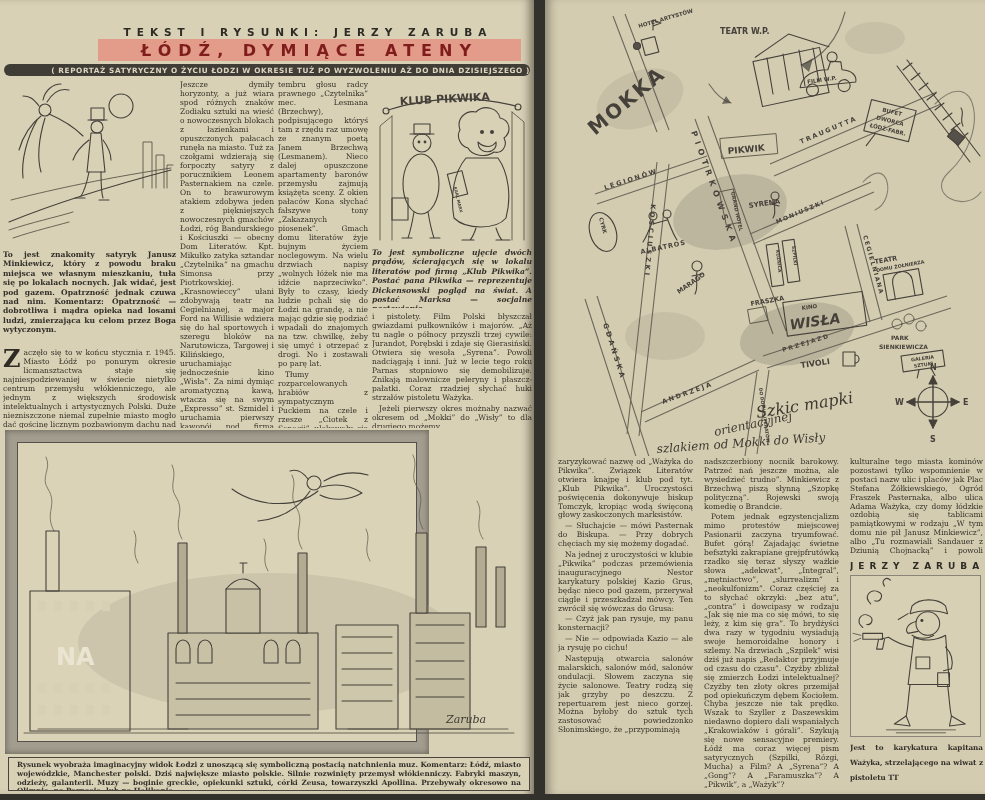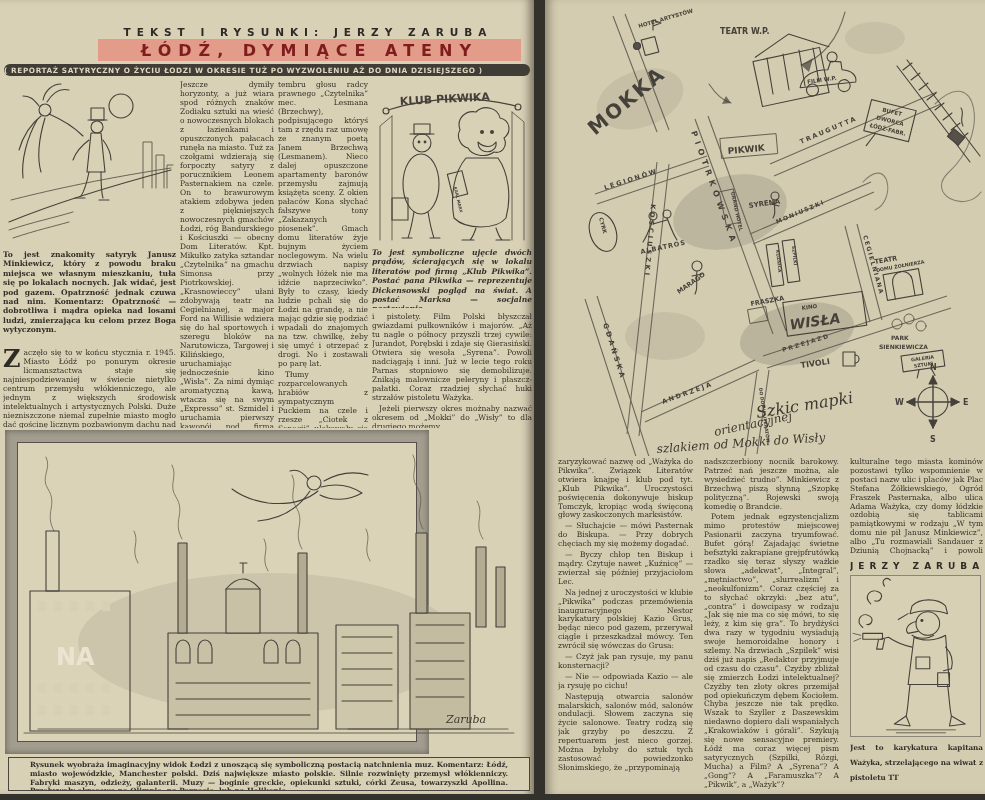--- a/index.html
+++ b/index.html
@@ -14,7 +14,7 @@
           font-weight:bold;font-size:10.5px;letter-spacing:6px;color:#2e2b25;white-space:nowrap}
   .titleband{left:98px;top:39px;width:423px;height:22px;background:#e49c8a;display:flex;align-items:center;justify-content:center}
   .titleband span{font-family:"DejaVu Sans",sans-serif;font-weight:bold;font-size:16px;letter-spacing:7px;color:#7f1d1d;white-space:nowrap}
-  .subband{left:4px;top:64px;width:526px;height:12px;background:#403d36;border-radius:7px;display:flex;align-items:center;justify-content:flex-start}
+  .subband{left:4px;top:64px;width:526px;height:12px;background:#403d36;border-radius:7px;display:flex;align-items:center;justify-content:flex-end}
   .subband span{font-family:"DejaVu Sans",sans-serif;font-weight:bold;font-size:7.3px;letter-spacing:.6px;color:#ddd5c0;white-space:nowrap}
   
   .col{overflow:hidden;text-align:justify;color:#353127;font-size:7.5px;line-height:9px}

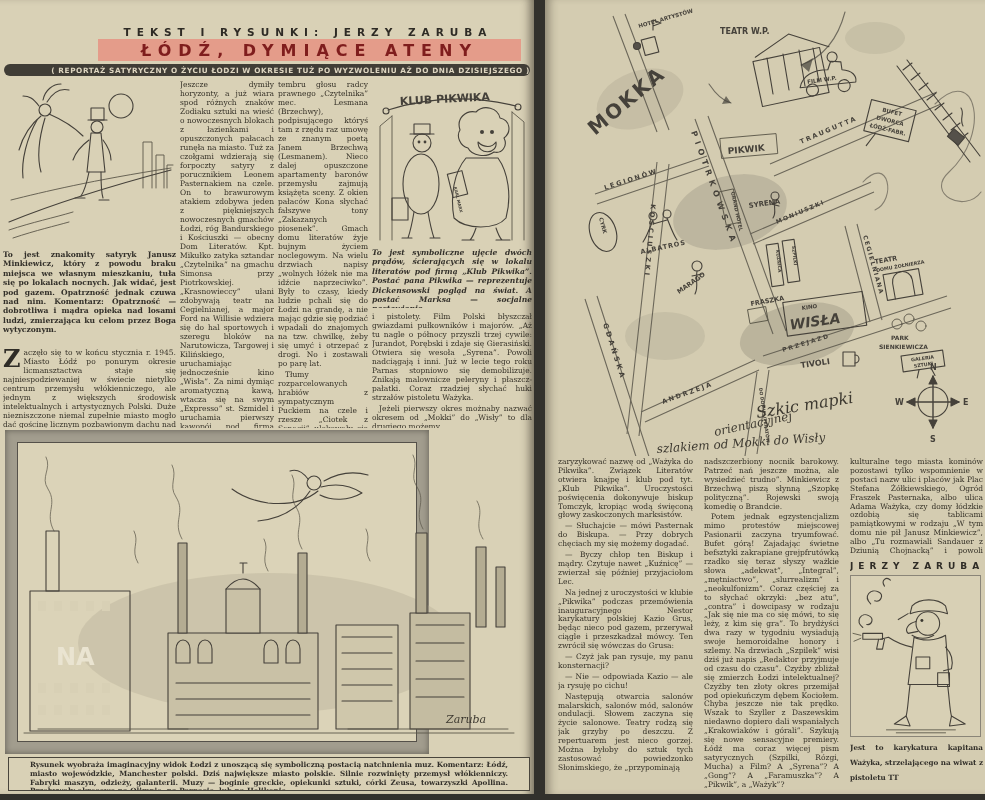--- a/index.html
+++ b/index.html
@@ -393,7 +393,6 @@
   <div class="abs rcol" style="left:13px;top:458px;width:135px;height:334px">
     <p class="ni">zaryzykować nazwę od „Ważyka do Pikwika”. Związek Literatów otwiera knajpę i klub pod tyt. „Klub Pikwika”. Uroczystości poświęcenia dokonywuje biskup Tomczyk, kropiąc wodą święconą głowy zaskoczonych marksistów.</p>
     <p>— Słuchajcie — mówi Pasternak do Biskupa. — Przy dobrych chęciach my się możemy dogadać.</p>
-    <p>— Byczy chłop ten Biskup i mądry. Czytuje nawet „Kuźnicę” — zwierzał się później przyjaciołom Lec.</p>
     <p>Na jednej z uroczystości w klubie „Pikwika” podczas przemówienia inauguracyjnego Nestor karykatury polskiej Kazio Grus, będąc nieco pod gazem, przerywał ciągle i przeszkadzał mówcy. Ten zwrócił się wówczas do Grusa:</p>
     <p>— Czyż jak pan rysuje, my panu konsternacji?</p>
     <p>— Nie — odpowiada Kazio — ale ja rysuję po cichu!</p>

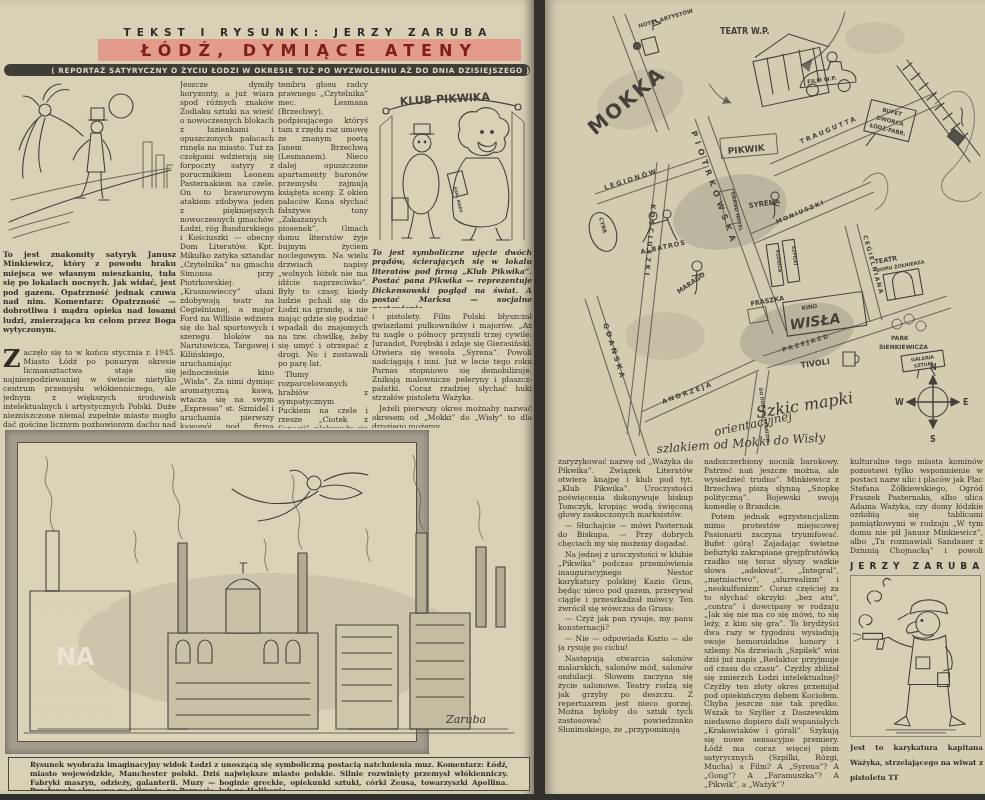--- a/index.html
+++ b/index.html
@@ -28,7 +28,7 @@
   .panorama{left:5px;top:430px;width:424px;height:324px;background:#a29d8e;padding:12px;box-shadow:inset 0 0 6px rgba(30,28,22,.5)}
   .panorama .inner{width:100%;height:100%;background:#dbd3b8;border:1px solid #55514a;position:relative}
   .botcap{left:8px;top:757px;width:522px;height:34px;background:#d9d1b6;border:1px solid #49453c;
-          padding:3px 21px;font-weight:bold;font-size:7.2px;line-height:8.8px;text-align:justify;color:#33302a;overflow:hidden}
+          padding:3px 8px;font-weight:bold;font-size:7.2px;line-height:8.8px;text-align:justify;color:#33302a;overflow:hidden}
   
   .rcol{overflow:hidden;text-align:justify;color:#353127;font-size:7.5px;line-height:8.9px}
   .rcol p{text-indent:7px}

